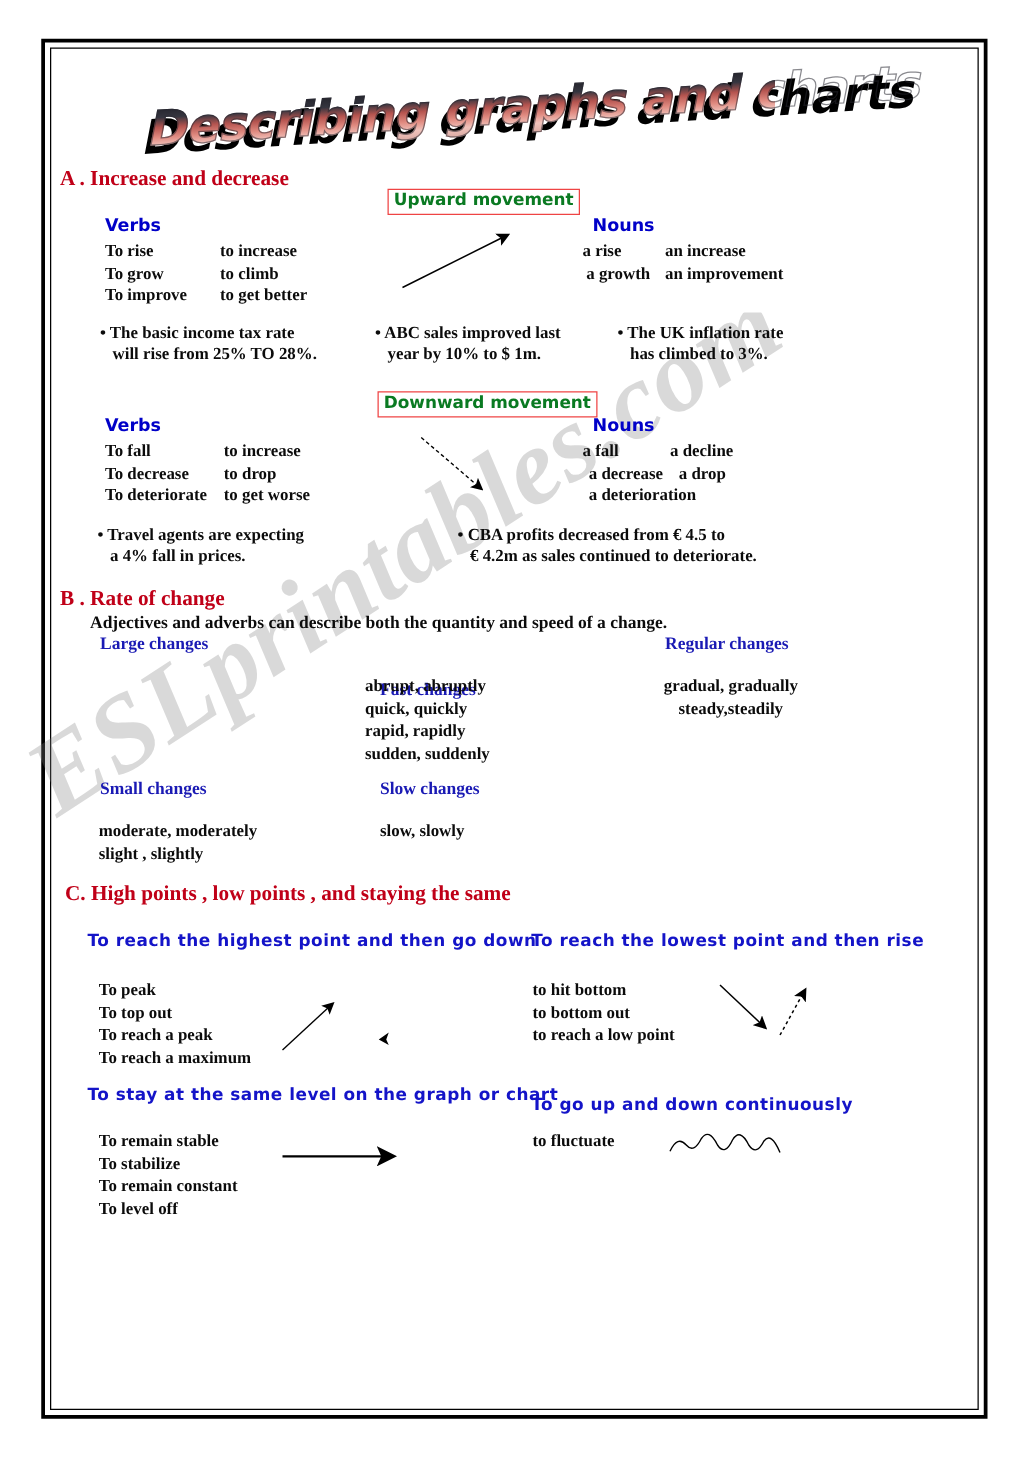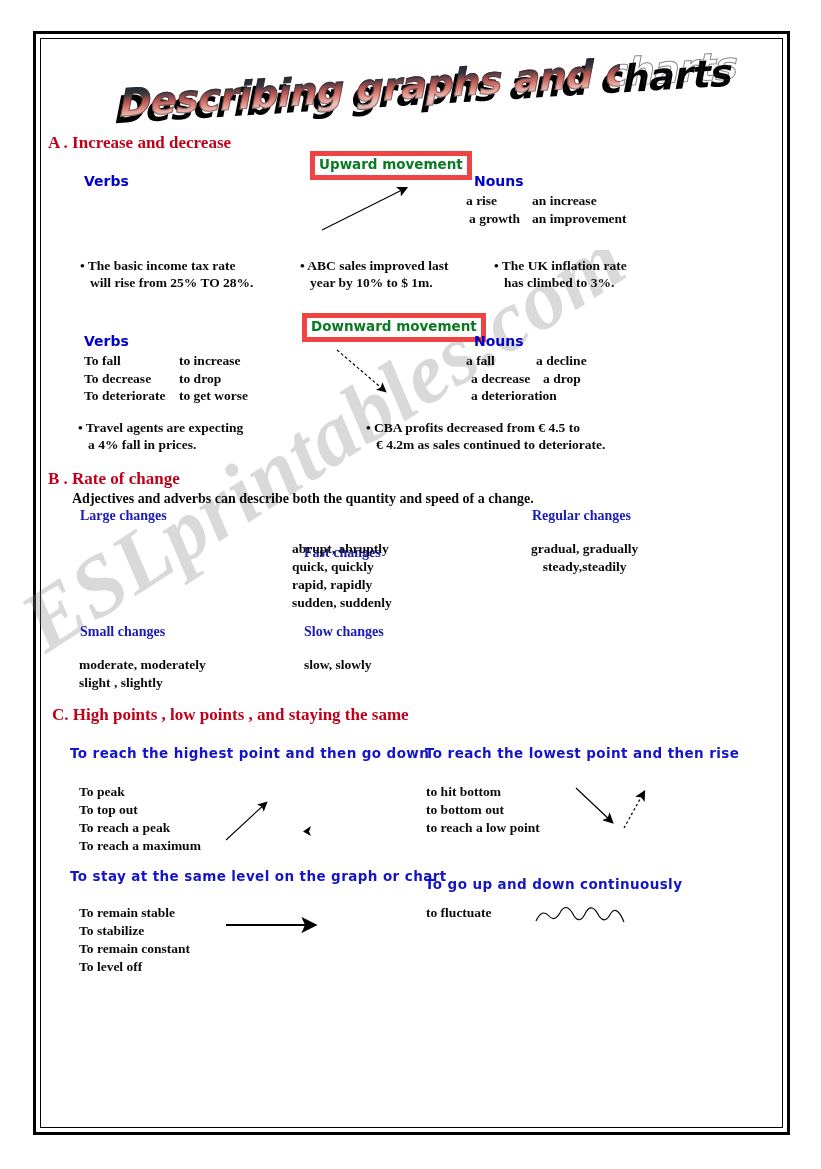--- a/index.html
+++ b/index.html
@@ -69,7 +69,7 @@
     font-weight:bold;font-size:14px;color:#0b0b0b;white-space:nowrap;
   }
   .movebox{
-    position:absolute;border:5px solid #ef4444;background:#fff;
+    position:absolute;border:1px solid #ef4444;background:#fff;
     padding:1px 4px 2px 4px;
     font-family:"DejaVu Sans", sans-serif;font-weight:bold;font-size:13.5px;
     color:#0a7a22;white-space:nowrap;line-height:1.15;

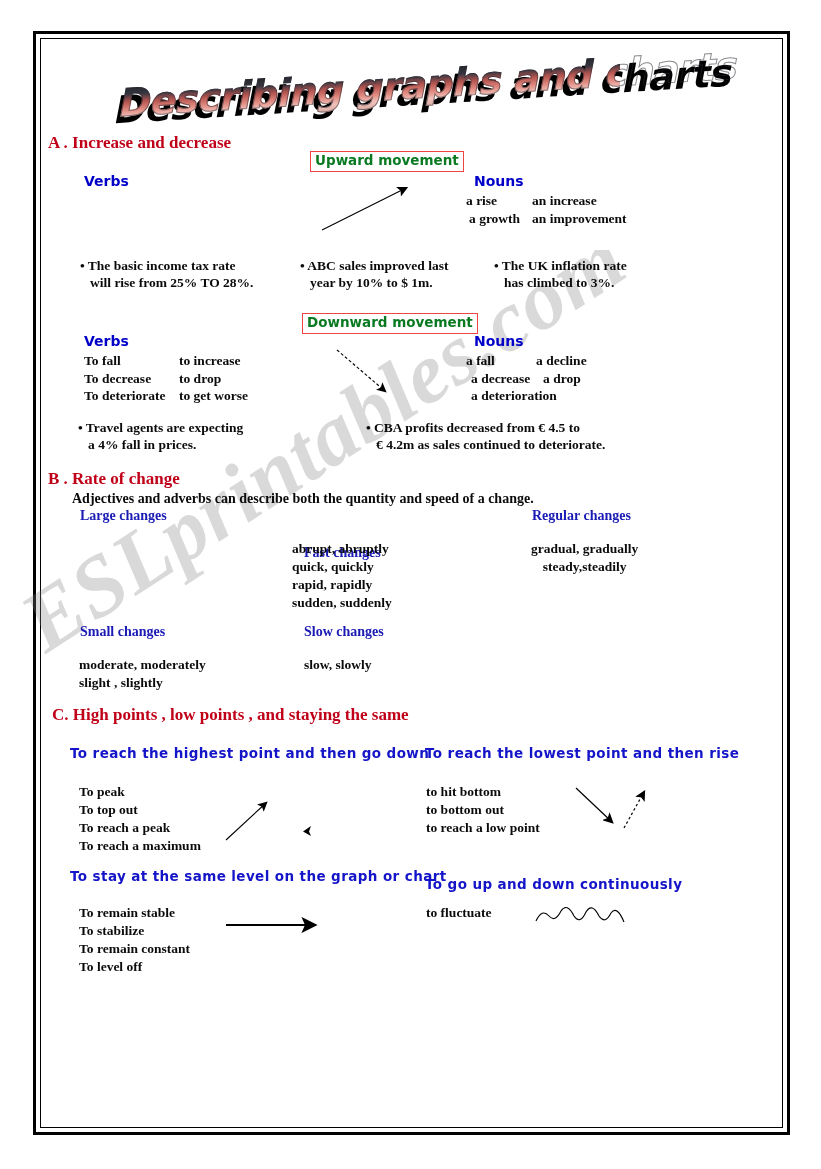--- a/index.html
+++ b/index.html
@@ -125,6 +125,20 @@
   </svg>
 
   <div class="blue-head" style="left:84px;top:173px;">Verbs</div>
+  <div class="pair" style="left:84px;top:192px;">
+    <div class="row">
+        <span style="width:92px">To rise</span>
+        <span>to increase</span>
+      </div>
+    <div class="row">
+        <span style="width:92px">To grow</span>
+        <span>to climb</span>
+      </div>
+    <div class="row">
+        <span style="width:92px">To improve</span>
+        <span>to get better</span>
+      </div>
+  </div>
 
   <div class="blue-head" style="left:474px;top:173px;">Nouns</div>
   <div class="pair" style="left:466px;top:192px;">

